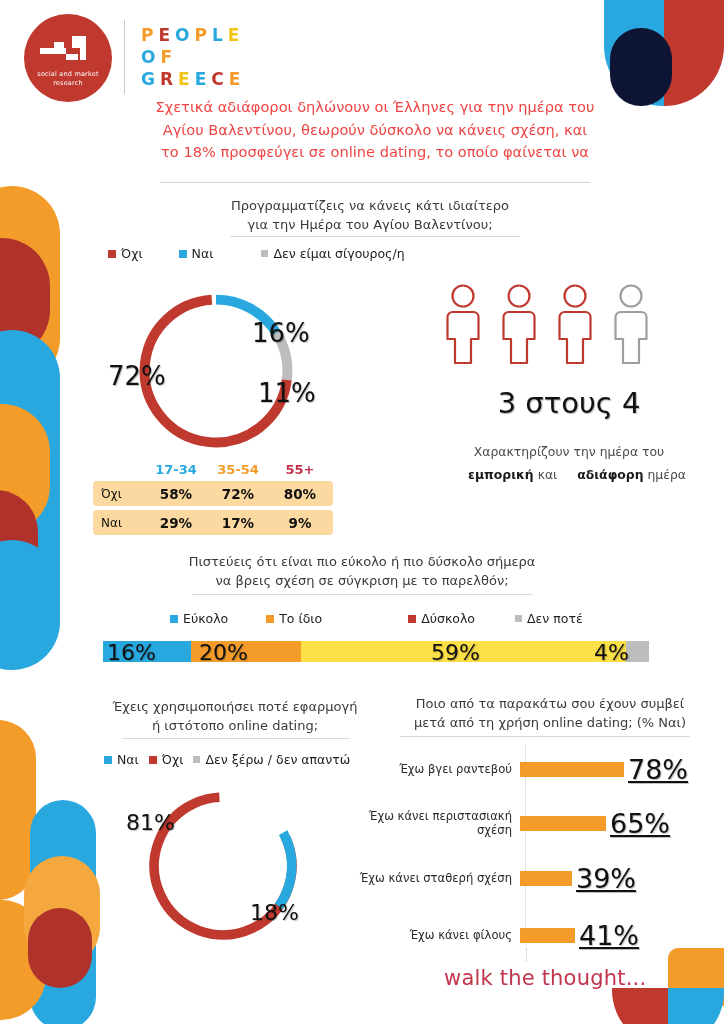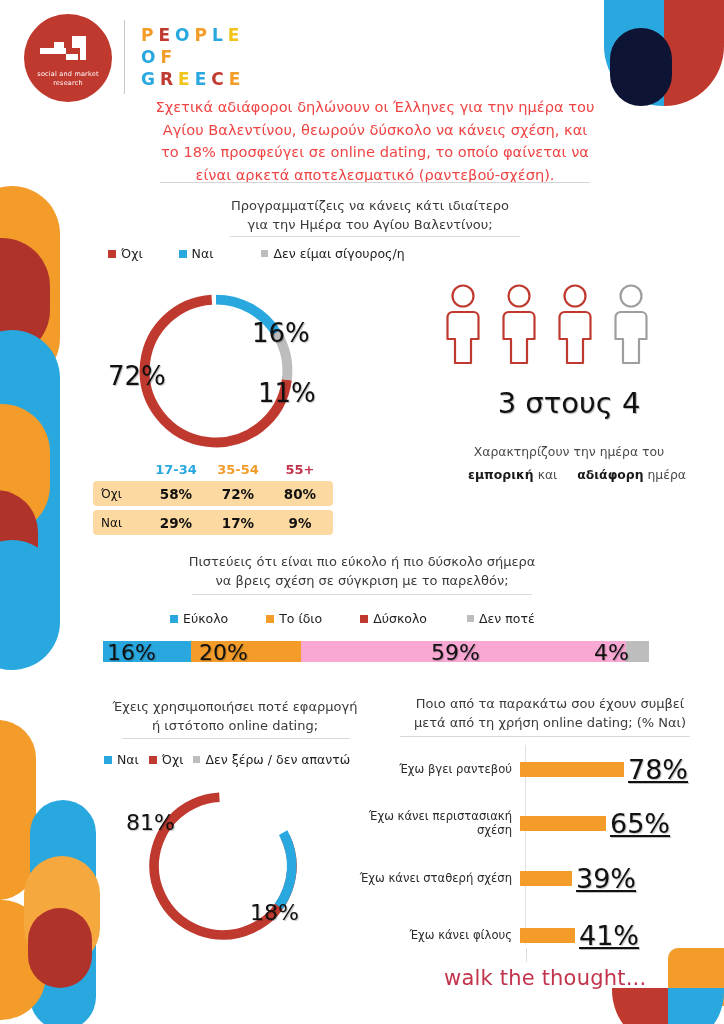--- a/index.html
+++ b/index.html
@@ -339,7 +339,6 @@
     <div>Σχετικά αδιάφοροι δηλώνουν οι Έλληνες για την ημέρα του</div>
     <div>Αγίου Βαλεντίνου, θεωρούν δύσκολο να κάνεις σχέση, και</div>
     <div>το 18% προσφεύγει σε online dating, το οποίο φαίνεται να</div>
-    <div>είναι αρκετά αποτελεσματικό (ραντεβού-σχέση).</div>
   </div>
   <div class="headline-rule"></div>
 

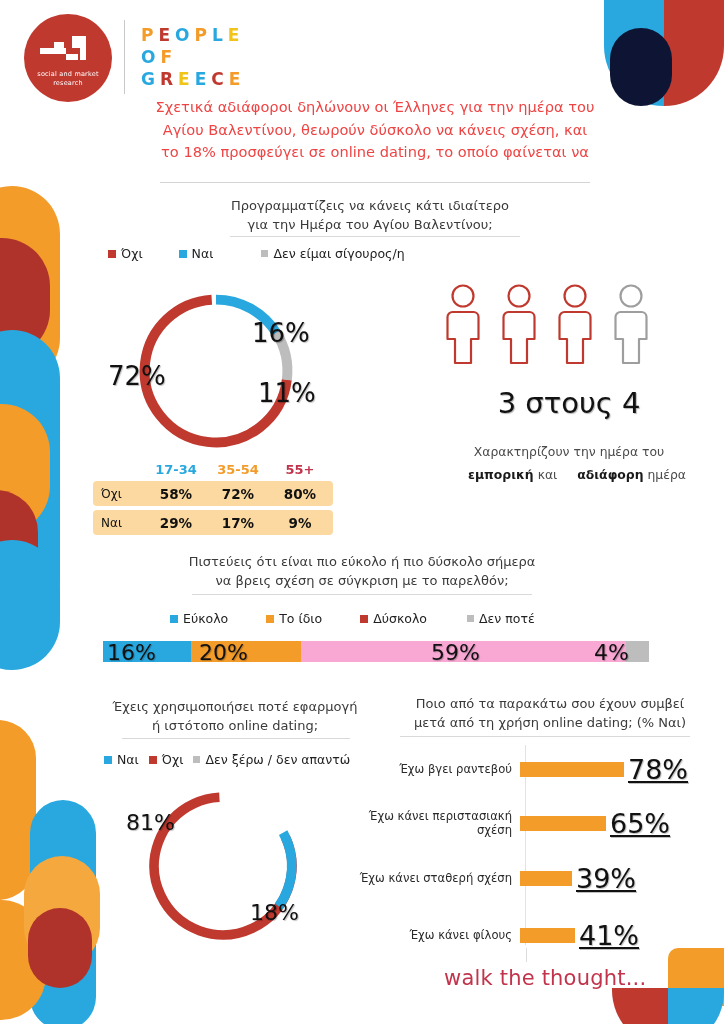--- a/index.html
+++ b/index.html
@@ -444,7 +444,7 @@
       <span class="swatch" style="background:#f39c2a;"></span>
       <span>Το ίδιο</span>
     </div>
-    <div class="legend-item" style="margin-right:40px;">
+    <div class="legend-item" style="margin-right:40px;margin-left:48px;">
       <span class="swatch" style="background:#c0392f;"></span>
       <span>Δύσκολο</span>
     </div>

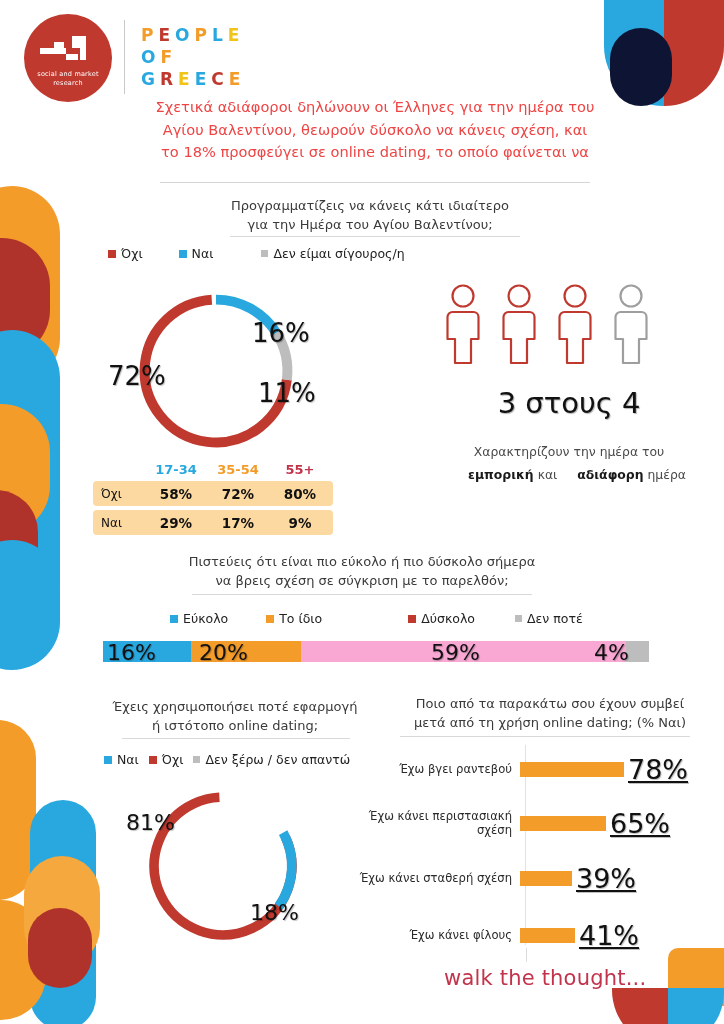--- a/index.html
+++ b/index.html
@@ -461,7 +461,7 @@
     <div class="seg" style="width:110px;background:#f39c2a;">
       <span class="seg-label" style="left:8px;">20%</span>
     </div>
-    <div class="seg" style="width:325px;background:#f9a8d4;">
+    <div class="seg" style="width:325px;background:#fde047;">
       <span class="seg-label" style="left:130px;">59%</span>
     </div>
     <div class="seg" style="width:23px;background:#bdbdbd;">

